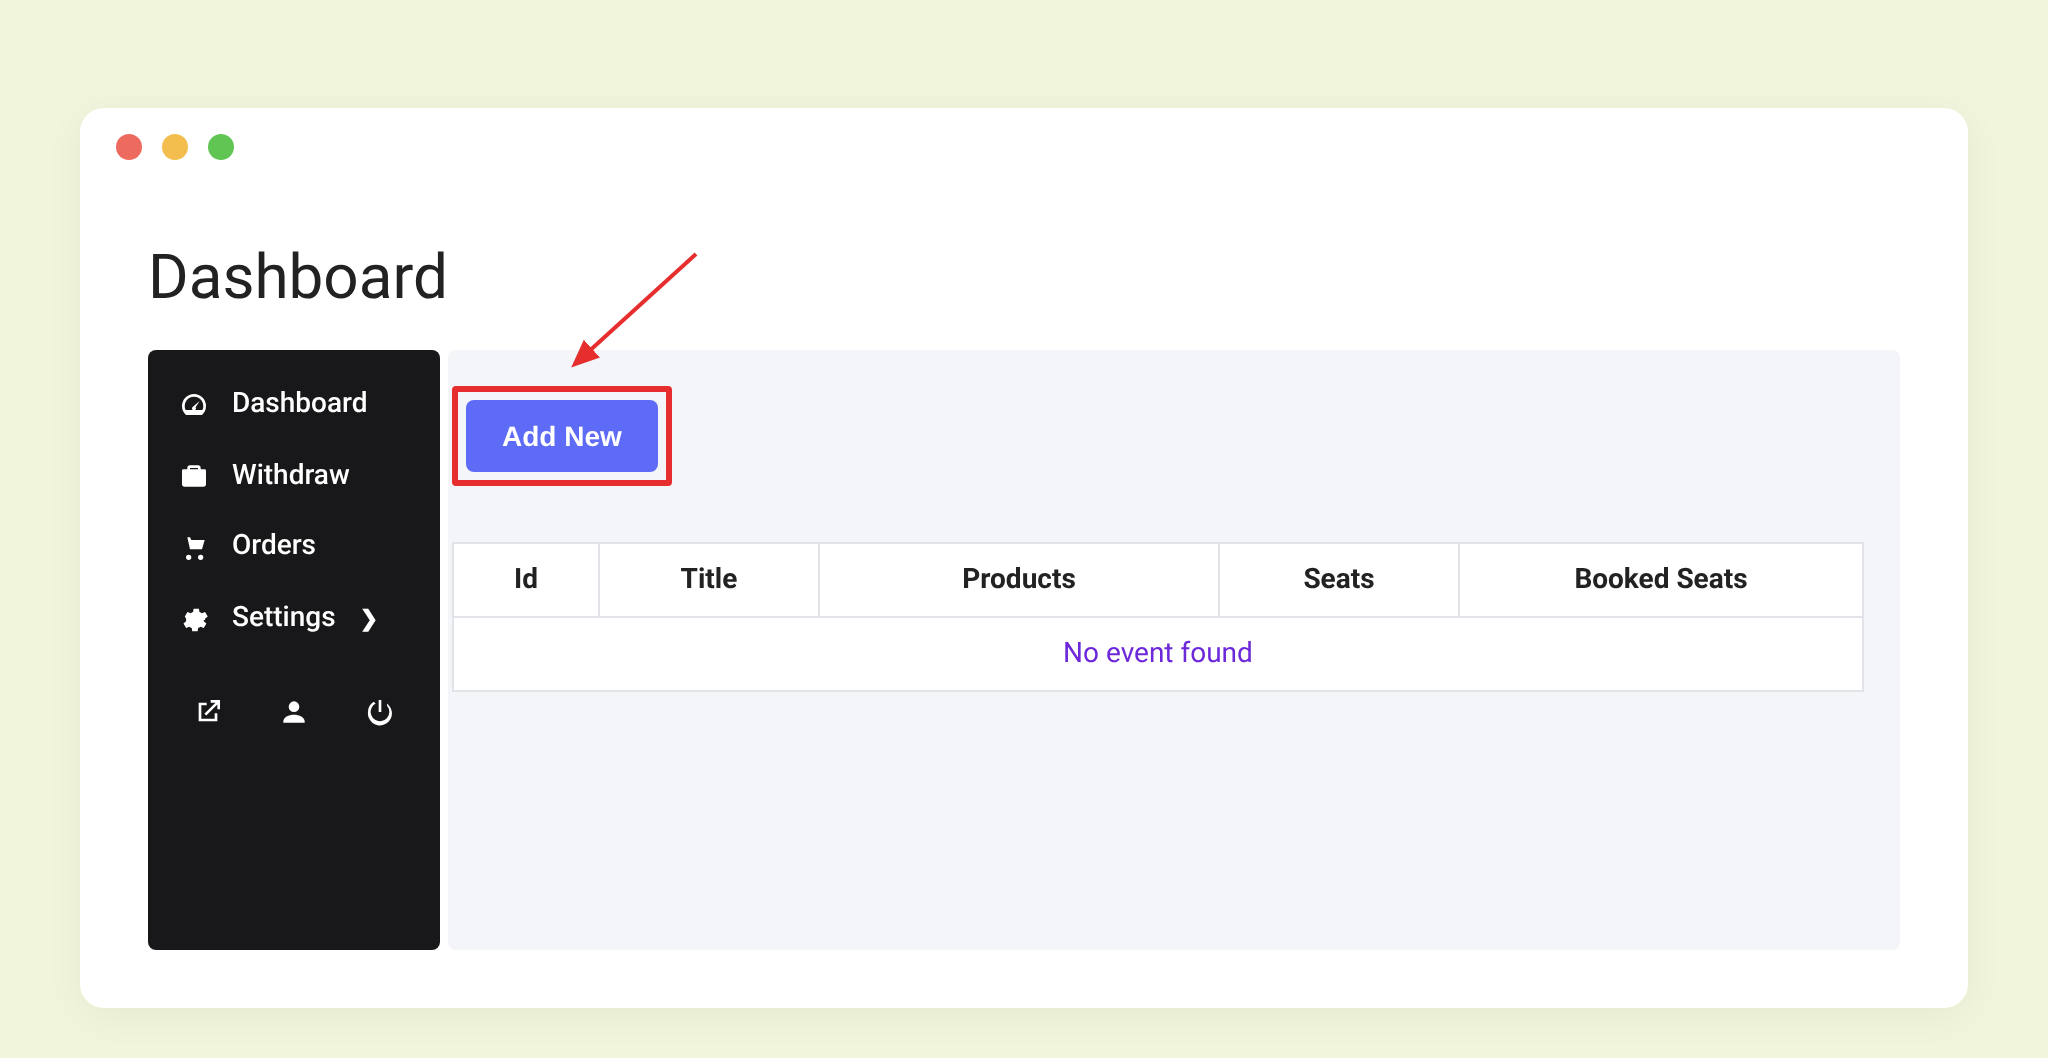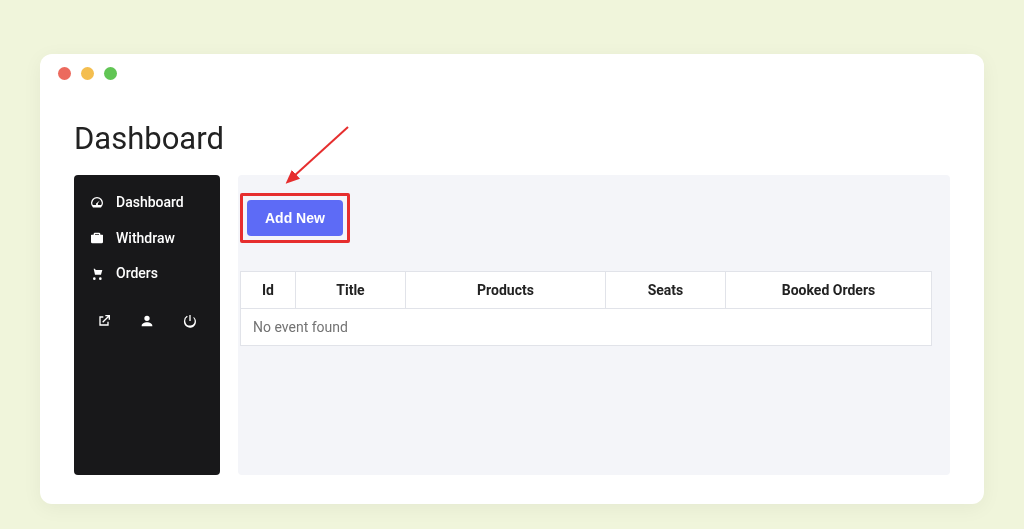--- a/index.html
+++ b/index.html
@@ -93,7 +93,7 @@
     background: #f4f5f9;
     border-radius: 4px;
     padding: 18px 18px 60px 2px;
-    margin-left: 18px;
+    margin-left: 4px;
     min-height: 300px;
     position: relative;
   }

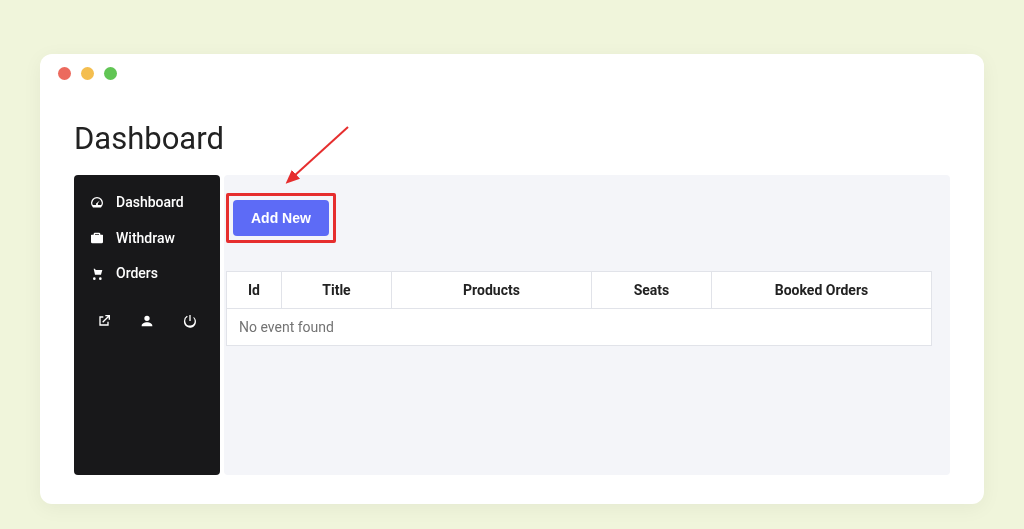--- a/index.html
+++ b/index.html
@@ -139,7 +139,7 @@
     background: #fff;
     text-align: left;
   }
-  th.col-id { width: 55px; }
+  th.col-id { width: 73px; }
   th.col-title { width: 110px; text-align: center; }
   th.col-loc { width: 200px; }
   th.col-date { width: 120px; }

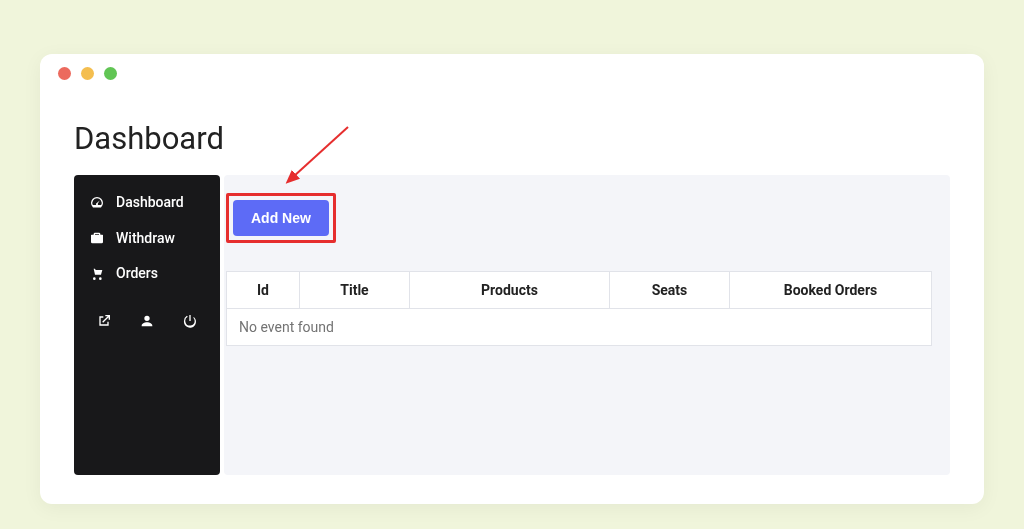--- a/index.html
+++ b/index.html
@@ -224,7 +224,7 @@
               <th class="col-title">Title</th>
               <th class="col-loc">Products</th>
               <th class="col-date">Seats</th>
-              <th>Booked Orders</th>
+              <th>Booked Seats</th>
             </tr>
           </thead>
           <tbody>

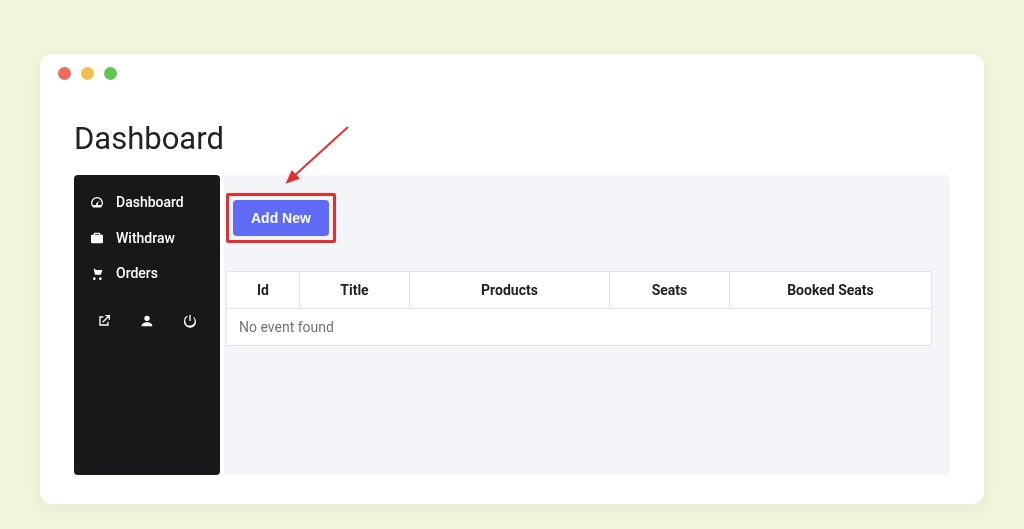--- a/index.html
+++ b/index.html
@@ -190,6 +190,15 @@
             </svg>
         </span>
         <span>Orders</span>
+      </div>
+      <div class="side-item">
+        <span class="side-icon">
+          <svg viewBox="0 0 24 24">
+              <path d="M12 8a4 4 0 104 4 4 4 0 00-4-4zm8.4 4a6.6 6.6 0 00-.1-1l2-1.6-2-3.4-2.4 1a6.8 6.8 0 00-1.8-1l-.4-2.5h-4l-.4 2.5a6.8 6.8 0 00-1.8 1l-2.4-1-2 3.4L6.1 11a6.6 6.6 0 000 2l-2 1.6 2 3.4 2.4-1a6.8 6.8 0 001.8 1l.4 2.5h4l.4-2.5a6.8 6.8 0 001.8-1l2.4 1 2-3.4-2-1.6c0-.3.1-.7.1-1z"></path>
+            </svg>
+        </span>
+        <span>Settings</span>
+        <span class="chevron">❯</span>
       </div>
 
       <div class="side-bottom">

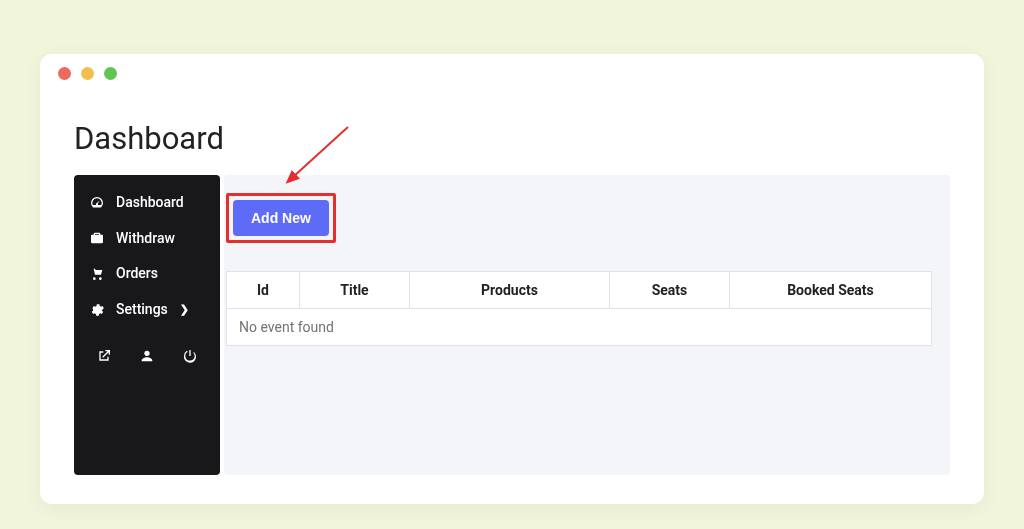--- a/index.html
+++ b/index.html
@@ -135,9 +135,9 @@
     border: 1px solid #e1e3e9;
     padding: 10px 12px;
     font-size: 14px;
-    color: #737373;
+    color: #6d28d9;
     background: #fff;
-    text-align: left;
+    text-align: center;
   }
   th.col-id { width: 73px; }
   th.col-title { width: 110px; text-align: center; }

